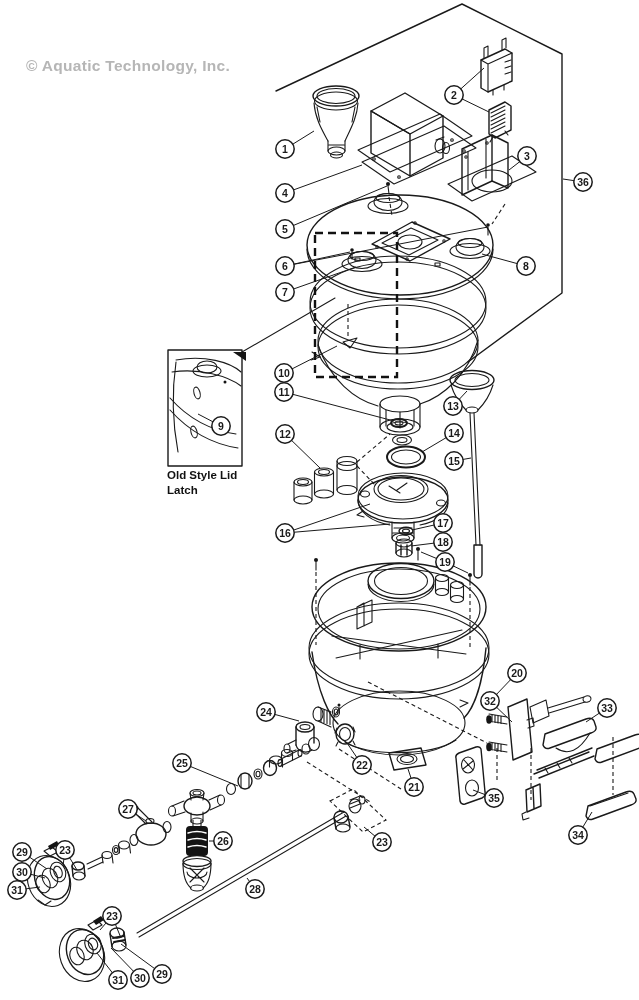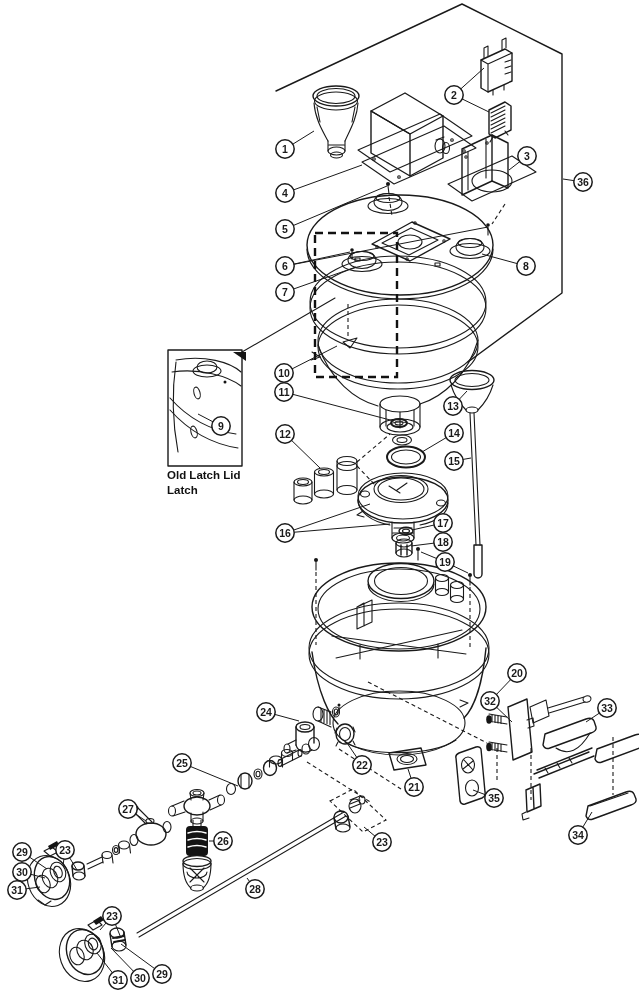--- a/index.html
+++ b/index.html
@@ -623,6 +623,7 @@
       </g>
     </svg>
 
+  <div class="watermark">© Aquatic Technology, Inc.</div>
 
   <div class="inset-label">
     <div>Old Latch Lid</div>

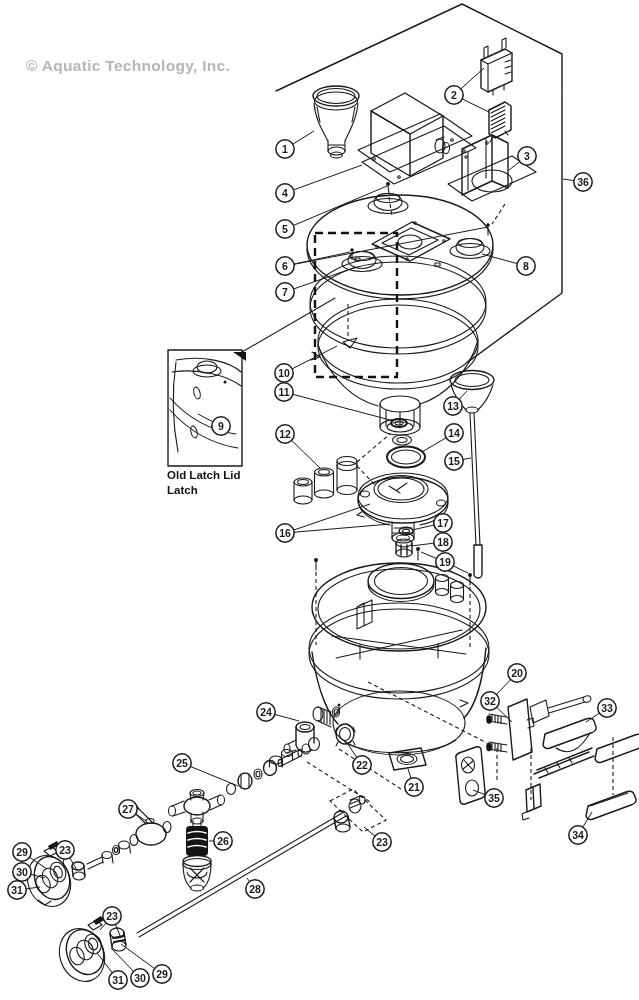--- a/index.html
+++ b/index.html
@@ -626,7 +626,7 @@
   <div class="watermark">© Aquatic Technology, Inc.</div>
 
   <div class="inset-label">
-    <div>Old Latch Lid</div>
+    <div>Old Style Lid</div>
     <div>Latch</div>
   </div>
 </div>

